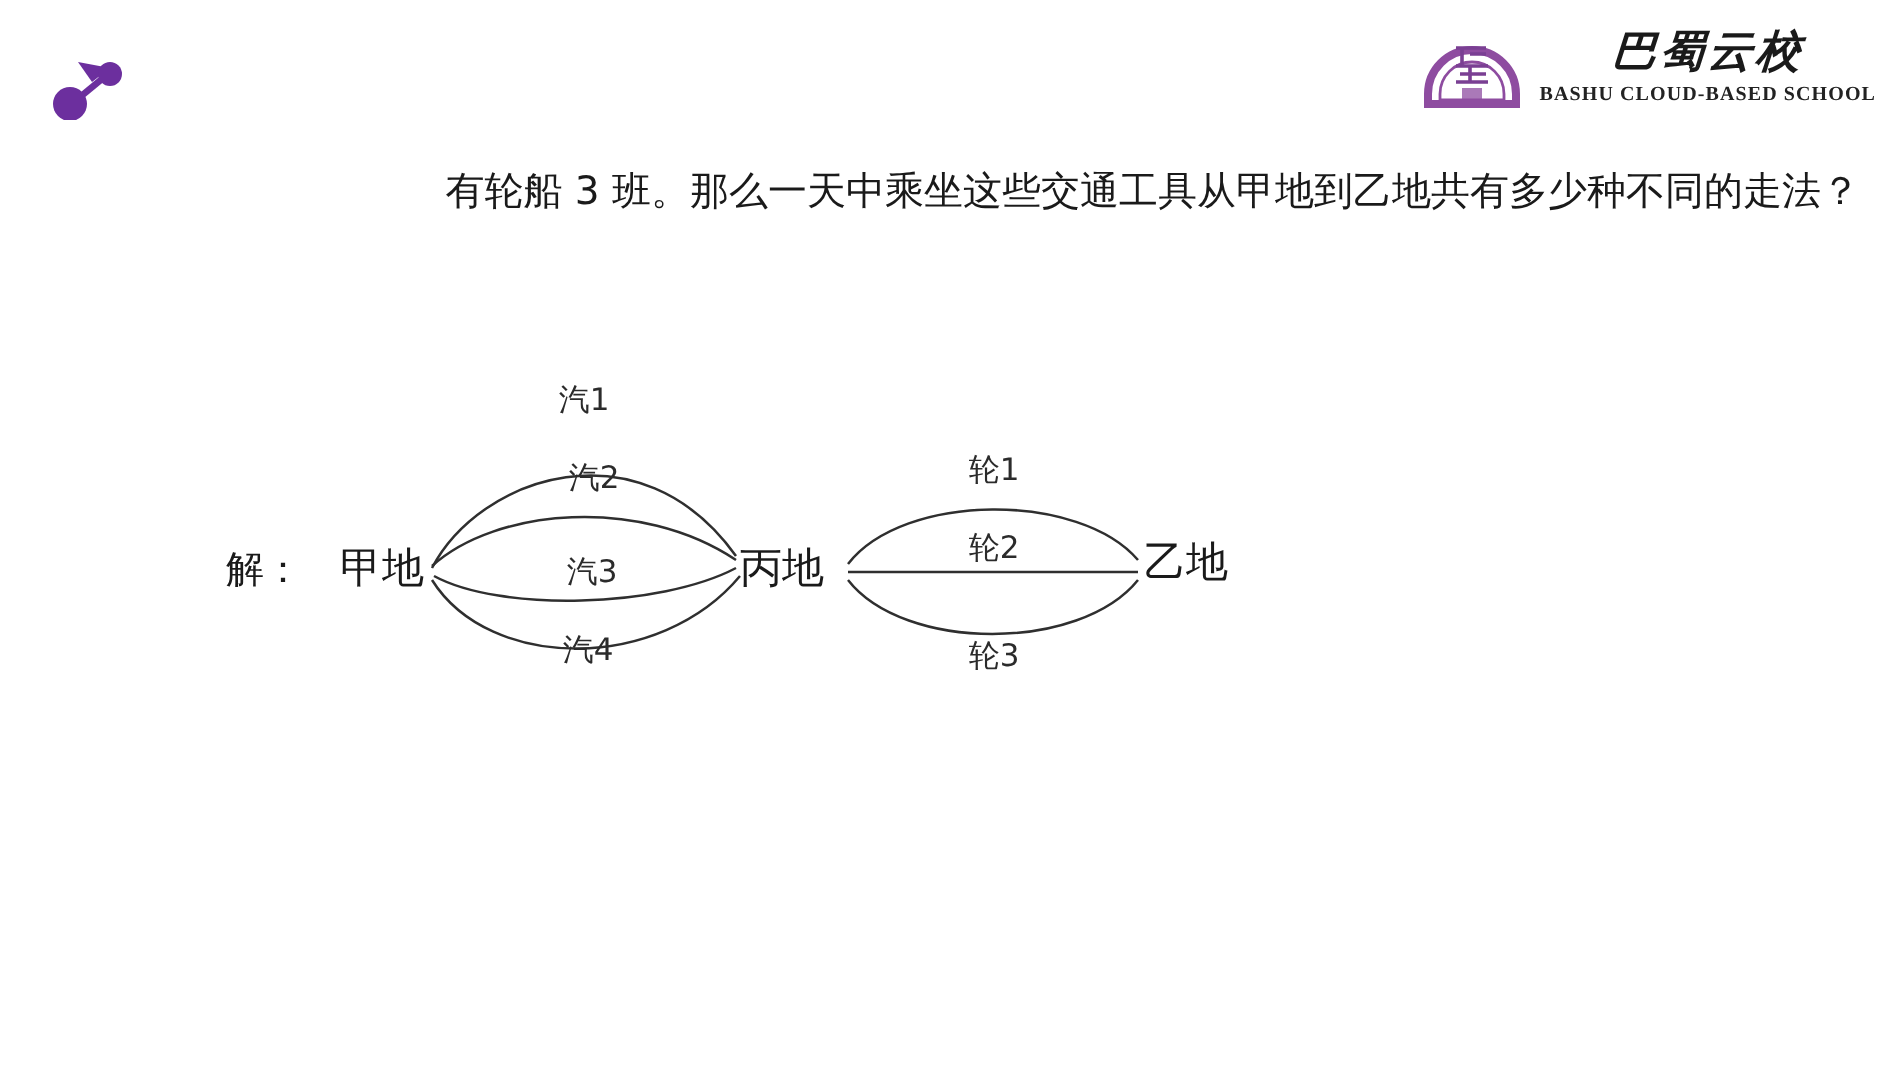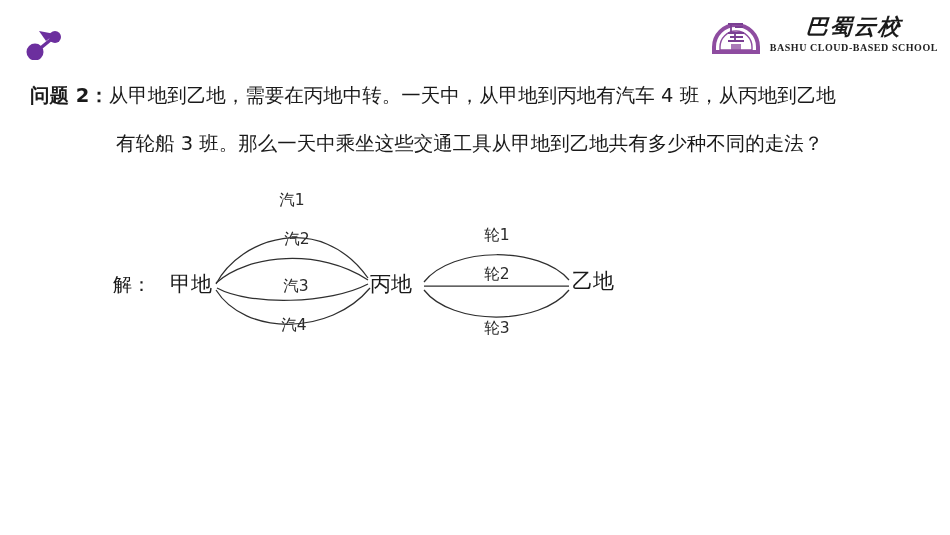--- a/index.html
+++ b/index.html
@@ -158,9 +158,6 @@
 </div>
 
 <div class="question-block">
-  <div class="q-line line1">
-    <span class="q-label">问题 2：</span><span>从甲地到乙地，需要在丙地中转。一天中，从甲地到丙地有汽车 4 班，从丙地到乙地</span>
-  </div>
   <div class="q-line line2">有轮船 3 班。那么一天中乘坐这些交通工具从甲地到乙地共有多少种不同的走法？</div>
 </div>
 

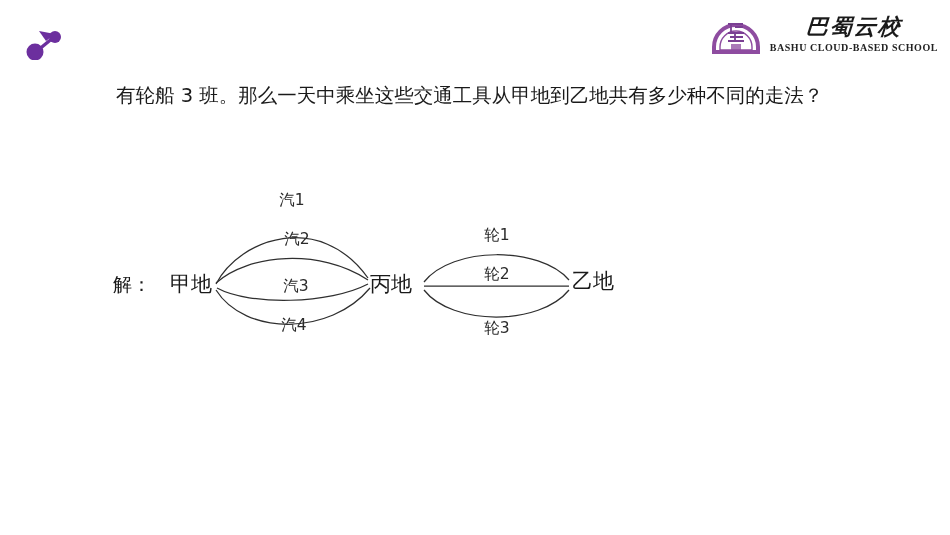--- a/index.html
+++ b/index.html
@@ -87,6 +87,7 @@
   }
   .q-line.line2 {
     padding-left: 86px;
+    text-align: right;
   }
   .q-label {
     font-weight: 700;

